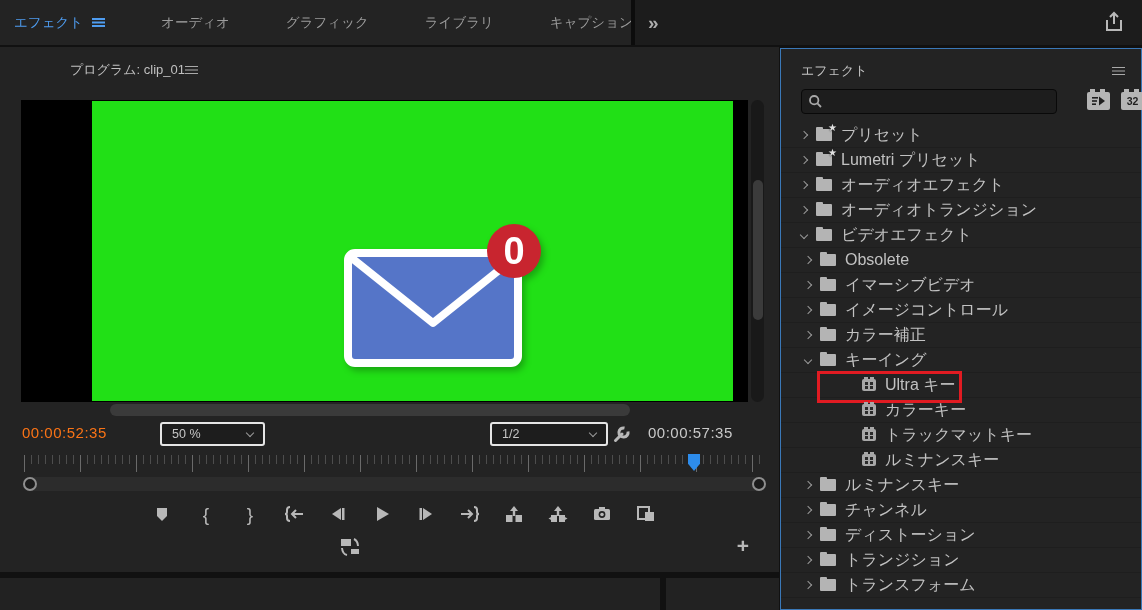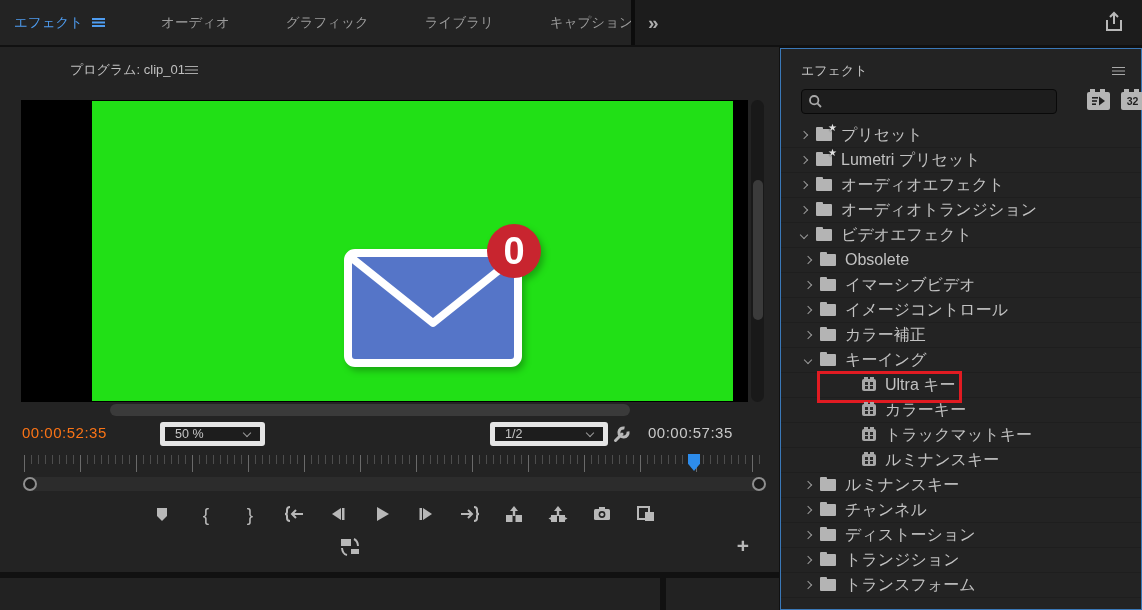--- a/index.html
+++ b/index.html
@@ -44,7 +44,7 @@
 
   #pm-controls{position:absolute;left:0;top:373px;width:779px;height:28px;}
   #tc-current{position:absolute;left:22px;top:4px;font-size:15px;color:#f97316;letter-spacing:0.5px;}
-  .dropdown{position:absolute;top:2px;height:24px;background:#1d1d1d;border:5px solid #e5e5e5;border-radius:3px;
+  .dropdown{position:absolute;top:2px;height:24px;background:#1d1d1d;border:2px solid #e5e5e5;border-radius:3px;
     display:flex;align-items:center;justify-content:space-between;padding:0 10px;font-size:12.5px;color:#c6c6c6;}
   #zoom-dd{left:160px;width:105px;}
   #res-dd{left:490px;width:118px;}

